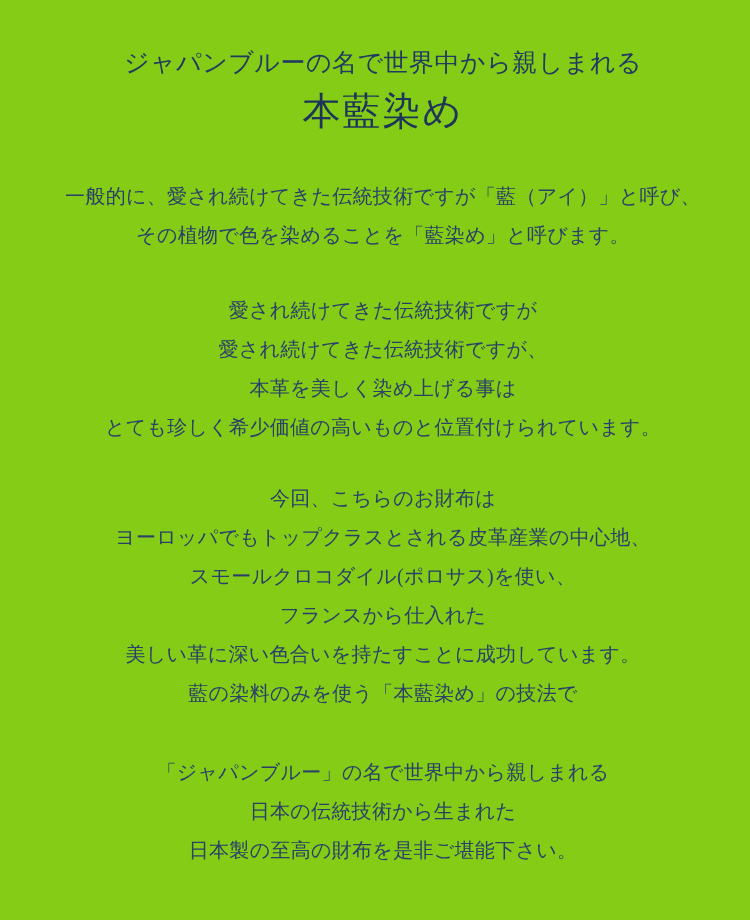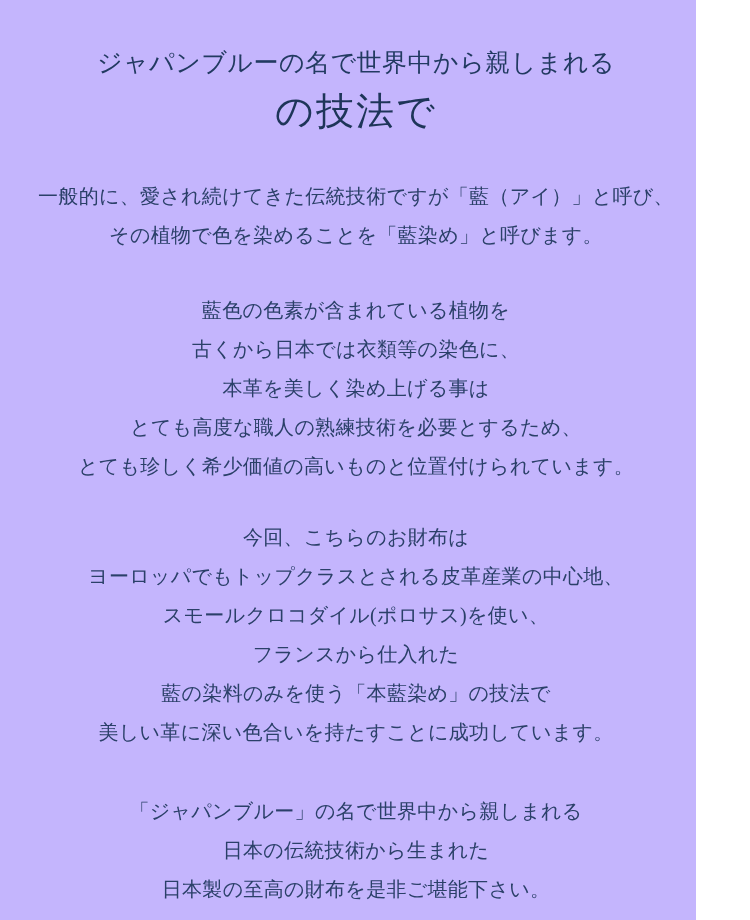--- a/index.html
+++ b/index.html
@@ -15,14 +15,14 @@
     -webkit-font-smoothing: antialiased;
   }
   .page {
-    width: 696px;
+    width: 750px;
     height: 920px;
     box-sizing: border-box;
     padding: 46px 40px 20px 56px;
     display: flex;
     flex-direction: column;
     align-items: center;
-    background: #c4b5fd;
+    background: #84cc16;
   }
   .heading-block {
     text-align: center;

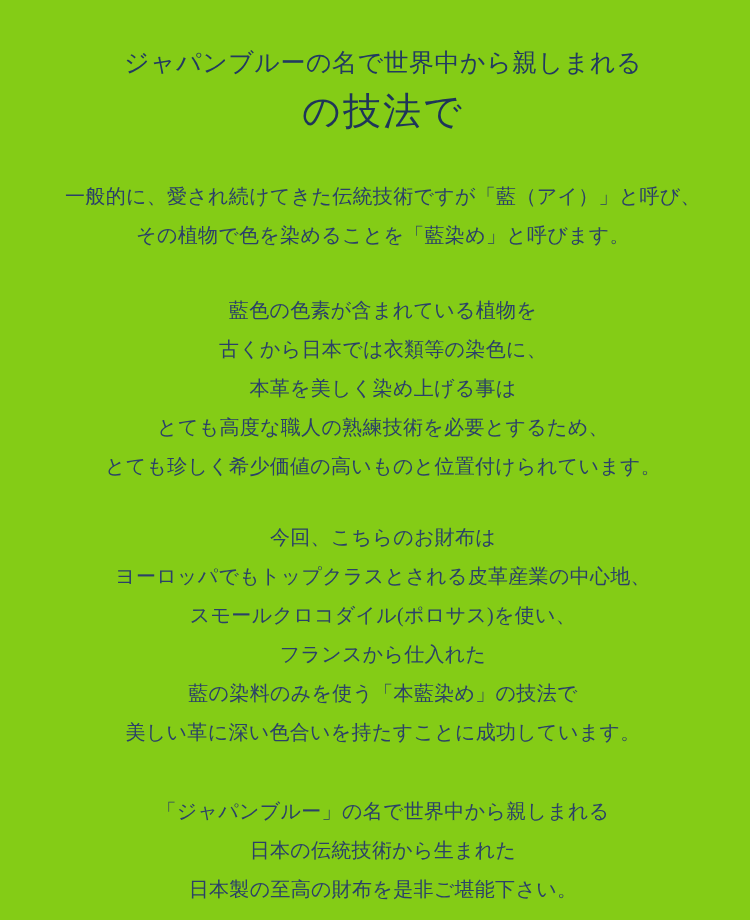--- a/index.html
+++ b/index.html
@@ -69,7 +69,7 @@
 
   <div class="heading-block">
     <div class="heading-sub">ジャパンブルーの名で世界中から親しまれる</div>
-    <div class="heading-main">の技法で</div>
+    <div class="heading-main">本藍染め</div>
   </div>
 
   <div class="para para-1">

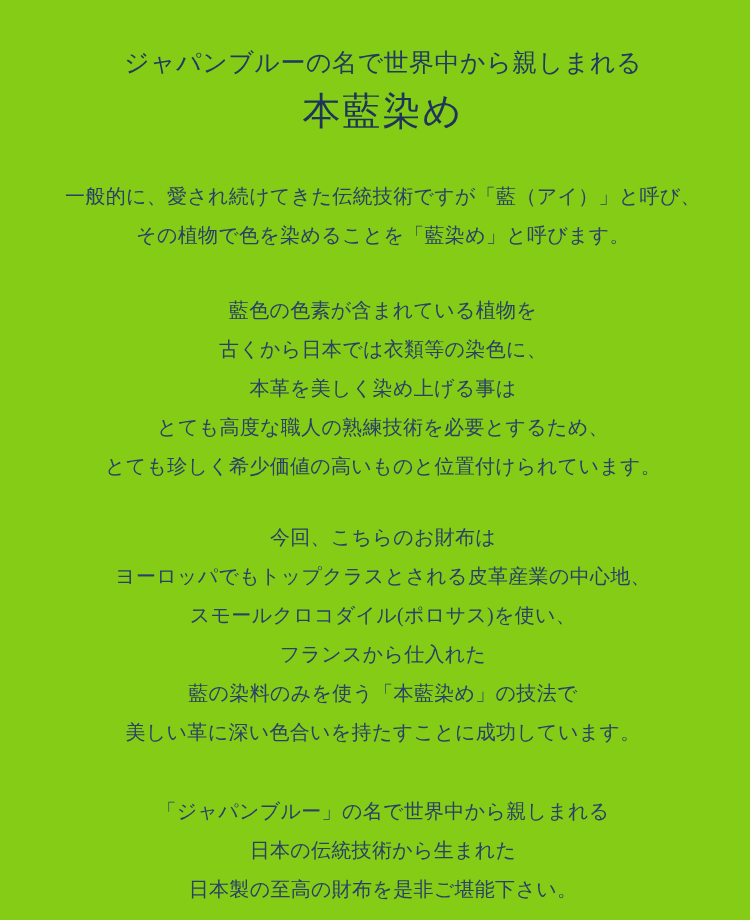--- a/index.html
+++ b/index.html
@@ -78,7 +78,7 @@
   </div>
 
   <div class="para para-2">
-    <span class="line">藍色の色素が含まれている植物を</span>
+    <span class="line">愛され続けてきた伝統技術ですが</span>
     <span class="line">古くから日本では衣類等の染色に、</span>
     <span class="line">本革を美しく染め上げる事は</span>
     <span class="line">とても高度な職人の熟練技術を必要とするため、</span>

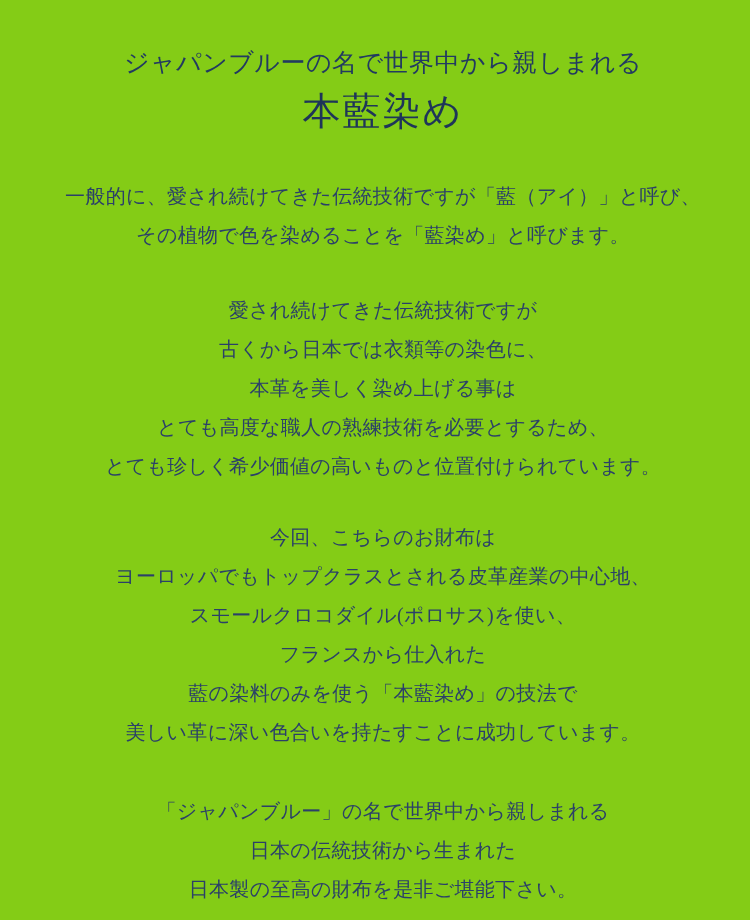--- a/index.html
+++ b/index.html
@@ -79,7 +79,7 @@
 
   <div class="para para-2">
     <span class="line">愛され続けてきた伝統技術ですが</span>
-    <span class="line">古くから日本では衣類等の染色に、</span>
+    <span class="line">愛され続けてきた伝統技術ですが、</span>
     <span class="line">本革を美しく染め上げる事は</span>
     <span class="line">とても高度な職人の熟練技術を必要とするため、</span>
     <span class="line">とても珍しく希少価値の高いものと位置付けられています。</span>

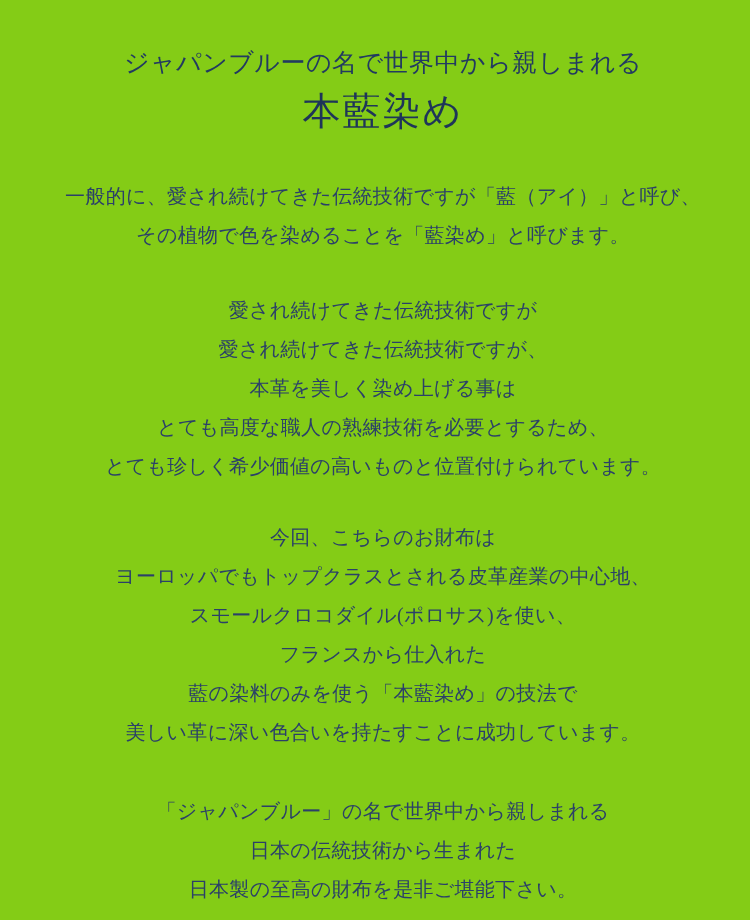--- a/index.html
+++ b/index.html
@@ -81,7 +81,6 @@
     <span class="line">愛され続けてきた伝統技術ですが</span>
     <span class="line">愛され続けてきた伝統技術ですが、</span>
     <span class="line">本革を美しく染め上げる事は</span>
-    <span class="line">とても高度な職人の熟練技術を必要とするため、</span>
     <span class="line">とても珍しく希少価値の高いものと位置付けられています。</span>
   </div>
 

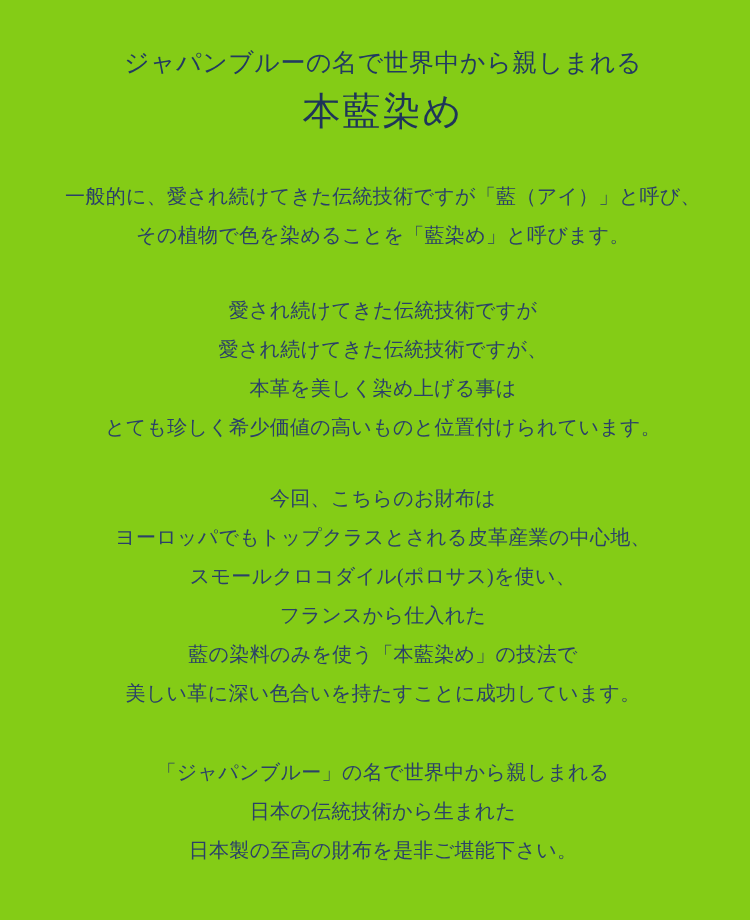--- a/index.html
+++ b/index.html
@@ -89,8 +89,8 @@
     <span class="line">ヨーロッパでもトップクラスとされる皮革産業の中心地、</span>
     <span class="line">スモールクロコダイル(ポロサス)を使い、</span>
     <span class="line">フランスから仕入れた</span>
+    <span class="line">美しい革に深い色合いを持たすことに成功しています。</span>
     <span class="line">藍の染料のみを使う「本藍染め」の技法で</span>
-    <span class="line">美しい革に深い色合いを持たすことに成功しています。</span>
   </div>
 
   <div class="para para-4">

